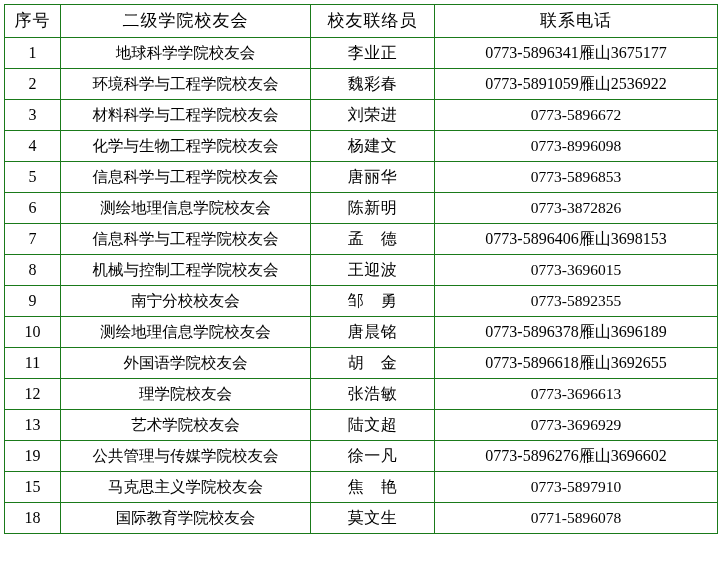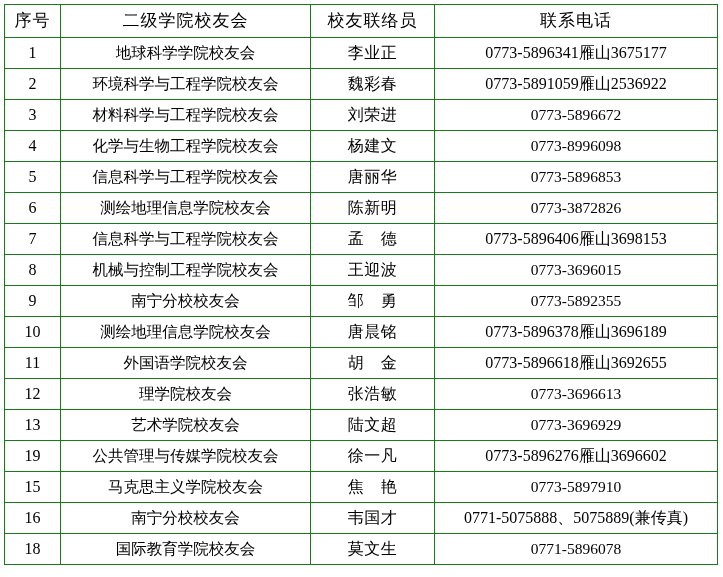--- a/index.html
+++ b/index.html
@@ -169,12 +169,6 @@
         <td class="phone-cell">0773-5897910</td>
       </tr>
       <tr>
-        <td class="seq-cell">16</td>
-        <td class="org-cell">南宁分校校友会</td>
-        <td class="person-cell">韦国才</td>
-        <td class="phone-cell long">0771-5075888、5075889(兼传真)</td>
-      </tr>
-      <tr>
         <td class="seq-cell">18</td>
         <td class="org-cell">国际教育学院校友会</td>
         <td class="person-cell">莫文生</td>

